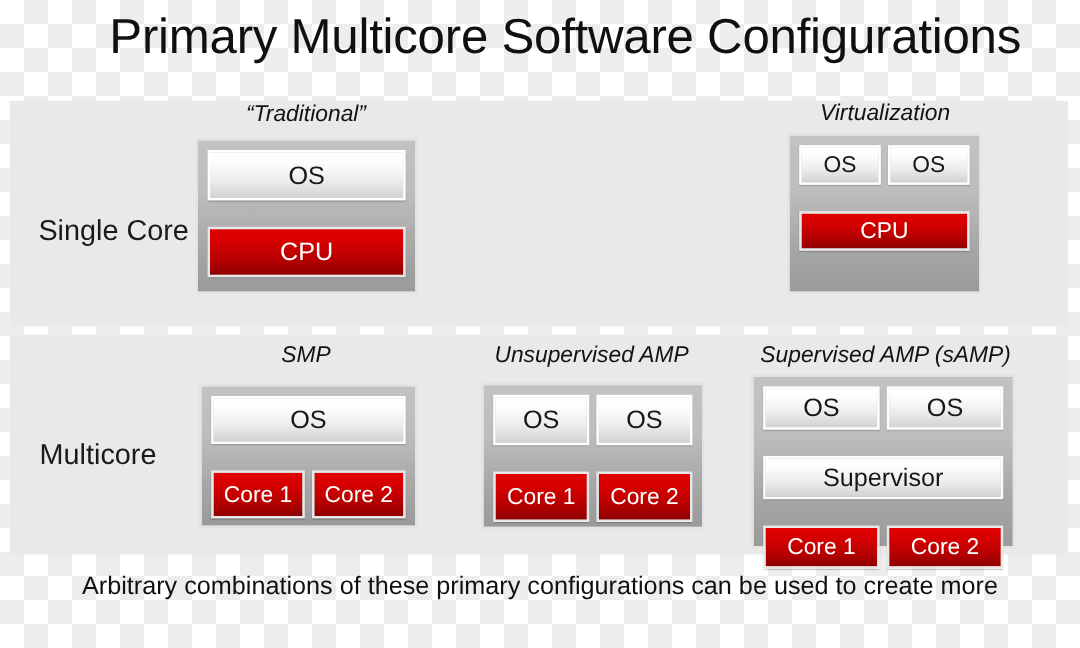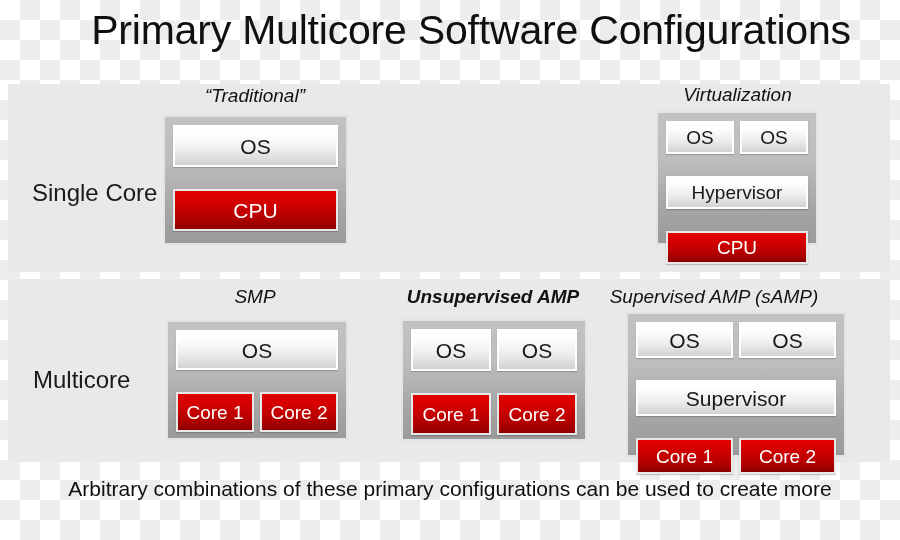--- a/index.html
+++ b/index.html
@@ -158,9 +158,6 @@
     <div class="sw">OS</div>
   </div>
   <div class="chip-row">
-    <div class="sw">Hypervisor</div>
-  </div>
-  <div class="chip-row">
     <div class="hw">CPU</div>
   </div>
 </div>

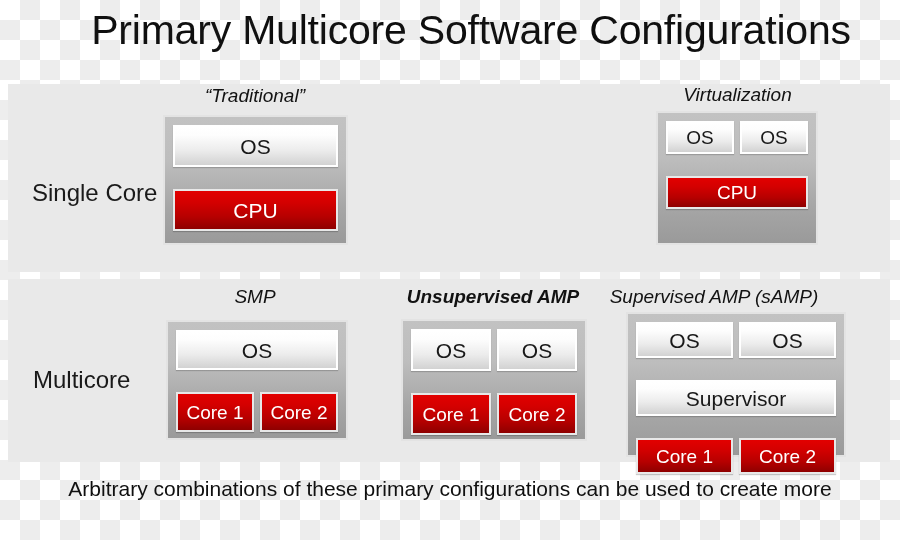--- a/index.html
+++ b/index.html
@@ -111,7 +111,7 @@
   #chip-smp .sw{height:40px;}
   #chip-smp .hw{height:40px;font-size:19px;}
 
-  #cap-uamp{left:398px;top:286px;width:190px;font-weight:bold;}
+  #cap-uamp{left:398px;top:286px;width:190px;}
   #chip-uamp{left:401px;top:319px;width:186px;height:122px;}
   #chip-uamp .sw{height:42px;}
   #chip-uamp .hw{height:42px;font-size:19px;}

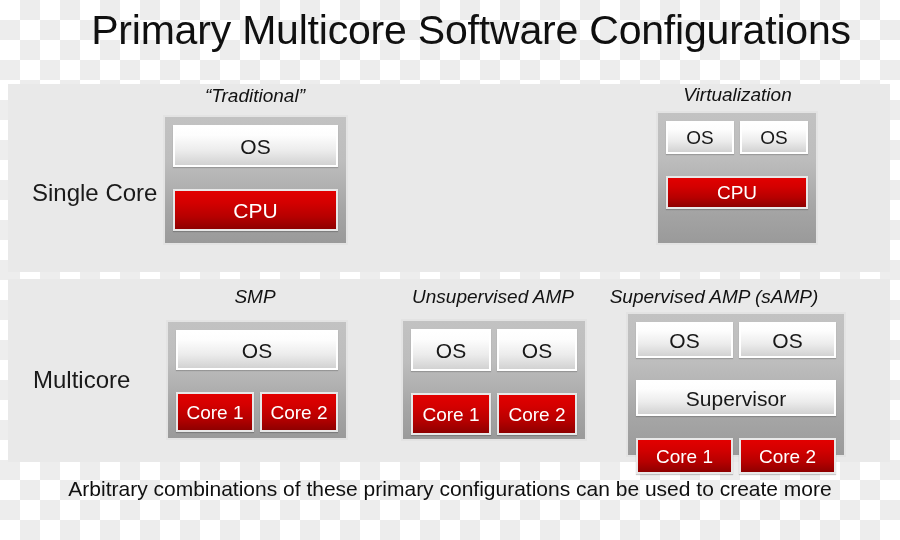--- a/index.html
+++ b/index.html
@@ -116,7 +116,7 @@
   #chip-uamp .sw{height:42px;}
   #chip-uamp .hw{height:42px;font-size:19px;}
 
-  #cap-samp{left:596px;top:286px;width:236px;}
+  #cap-samp{left:620px;top:286px;width:236px;}
   #chip-samp{left:626px;top:312px;width:220px;height:145px;}
   #chip-samp .sw{height:36px;}
   #chip-samp .hw{height:36px;font-size:19px;}

